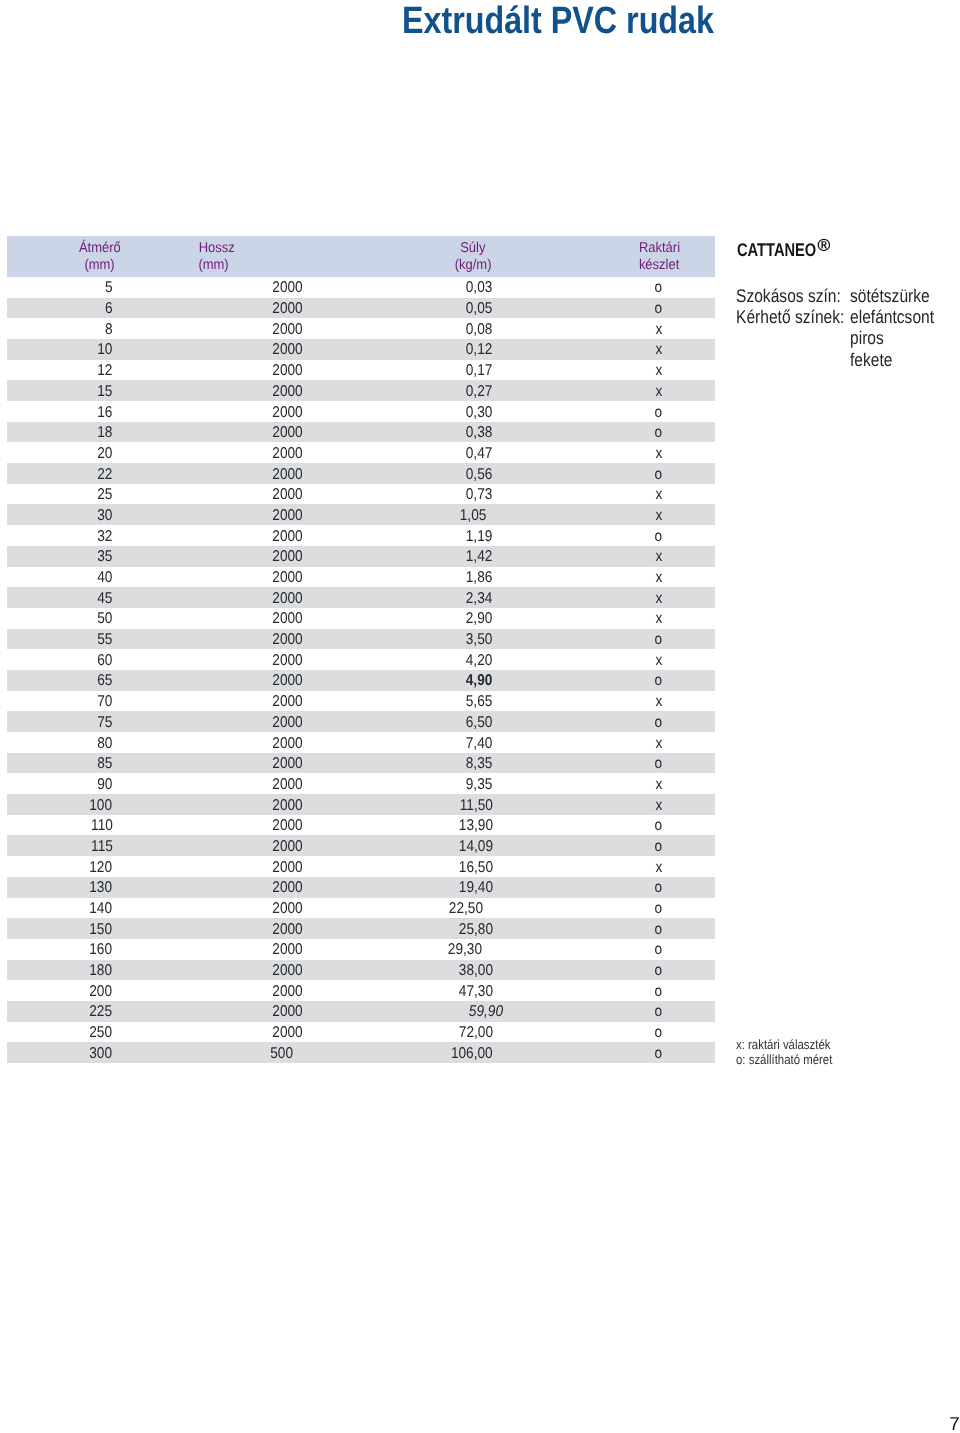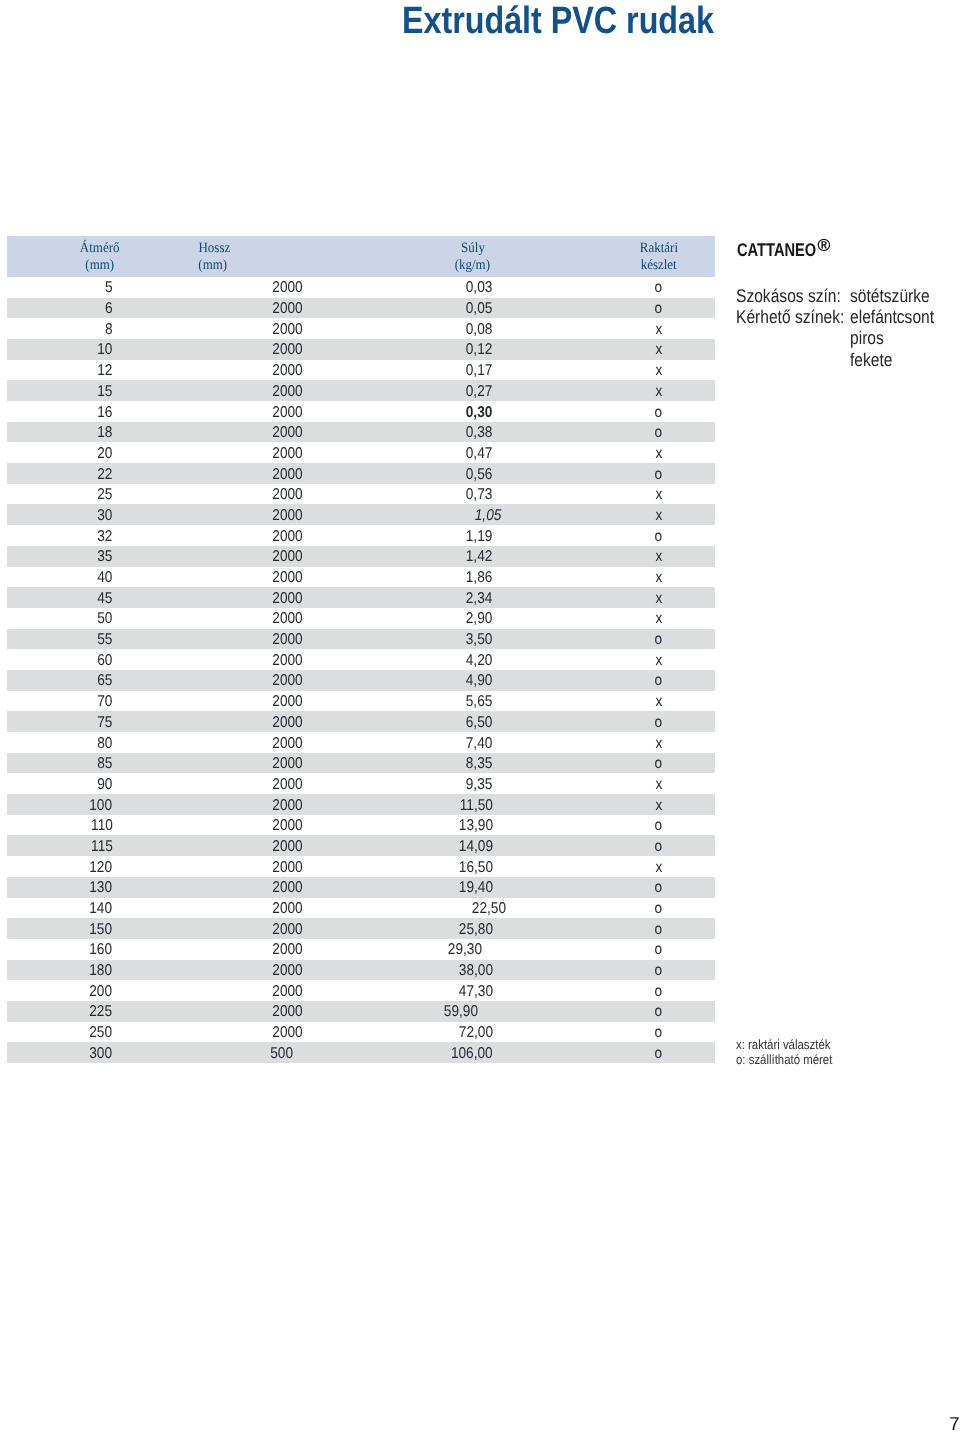--- a/index.html
+++ b/index.html
@@ -21,7 +21,7 @@
   .tbl{position:absolute;left:7.2px;top:235.9px;width:708px;}
   .thead{background:#CBD5E7;height:41.0px;position:relative;}
   .hcell{position:absolute;top:4.3px;text-align:center;
-    font-size:14.2px;color:#0c4a6e;line-height:17.3px;white-space:nowrap;font-family:Liberation Serif, serif;}
+    font-size:14.2px;color:#701a75;line-height:17.3px;white-space:nowrap;}
   .hcell span{display:inline-block;transform:scaleX(0.915);transform-origin:center center;}
   .rows{position:relative;}
   .row{height:20.69px;position:relative;}

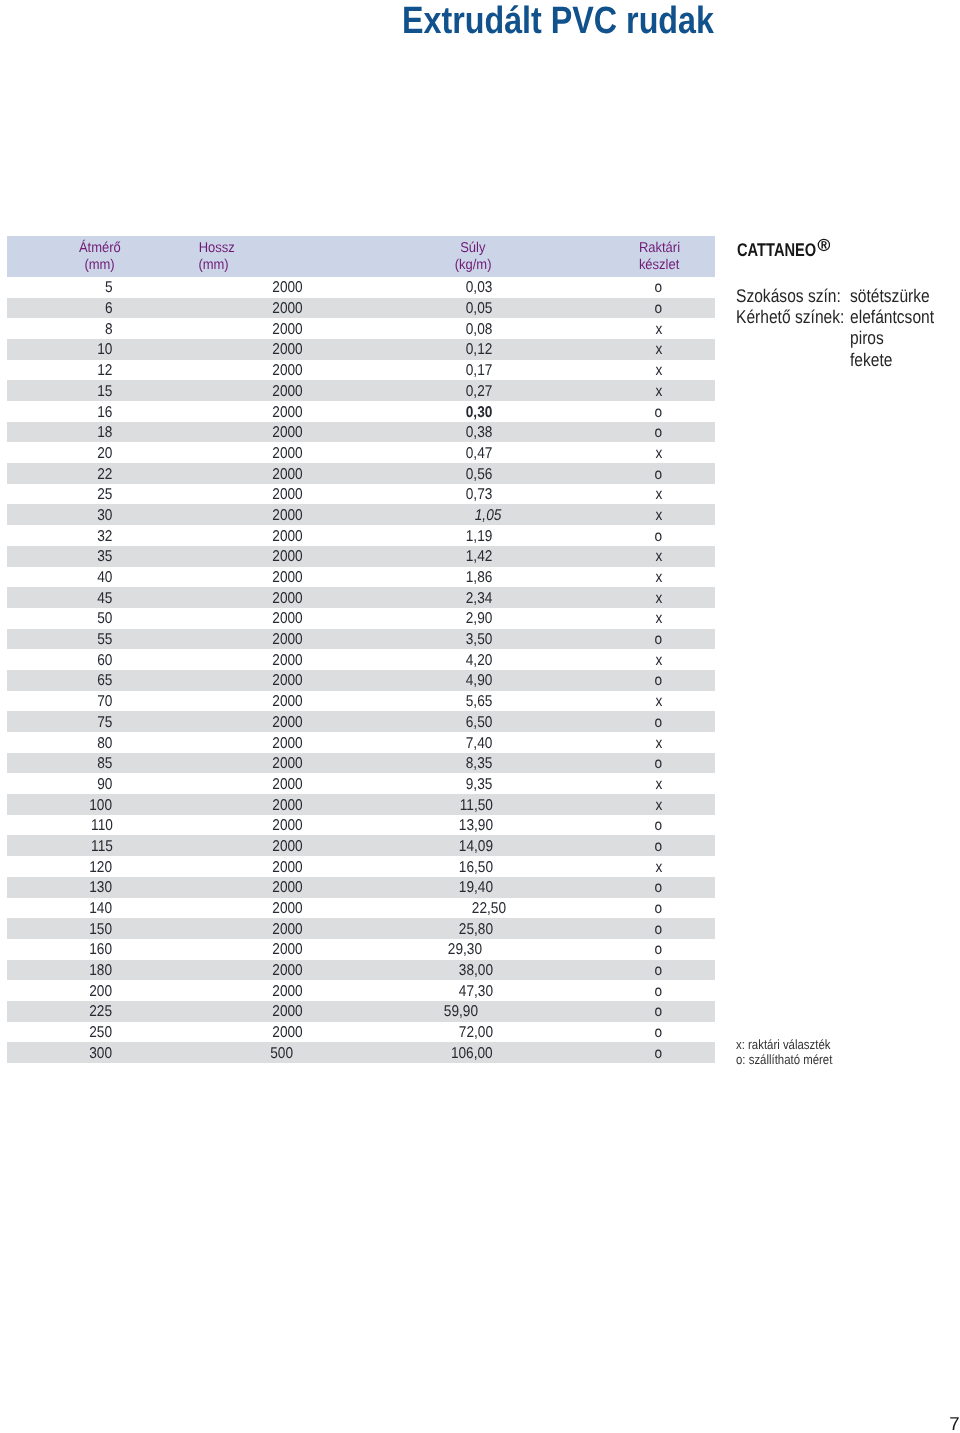--- a/index.html
+++ b/index.html
@@ -118,7 +118,7 @@
         <div class="row">
           <div class="cell r" style="left: -74.7px; width: 180px;"><span>16</span></div>
           <div class="cell r" style="left: 115.2px; width: 180px;"><span>2000</span></div>
-          <div class="cell r" style="left: 305.4px; width: 180px; font-weight: bold;"><span>0,30</span></div>
+          <div class="cell r" style="left: 305.4px; width: 180px;"><span>0,30</span></div>
           <div class="cell c" style="left: 561.6px; width: 180px;"><span>o</span></div>
         </div>
         <div class="row alt">

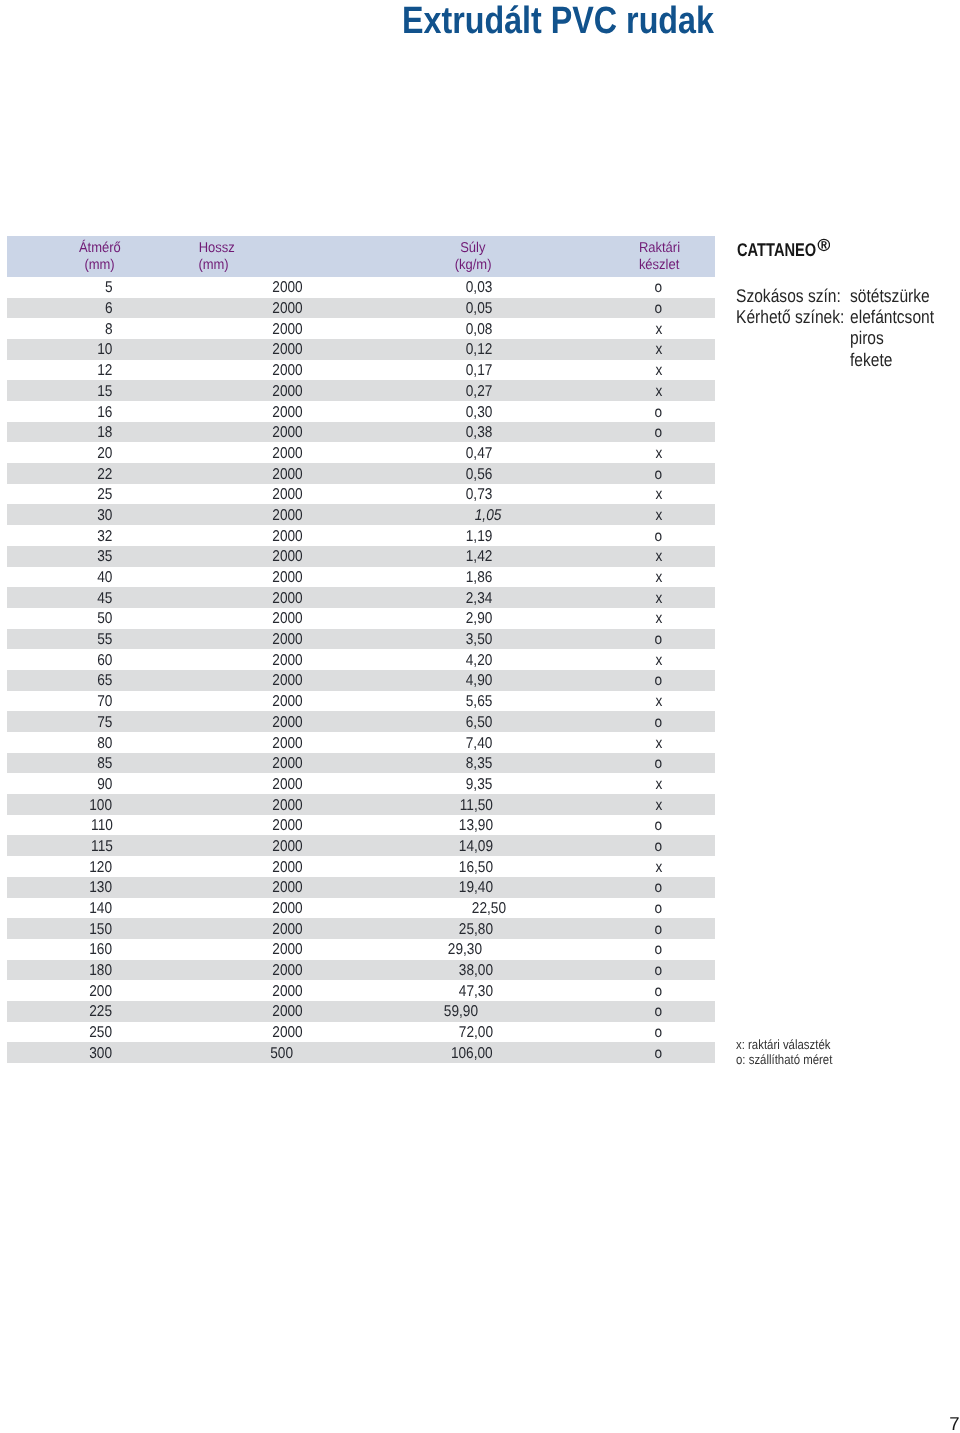--- a/index.html
+++ b/index.html
@@ -148,7 +148,7 @@
         <div class="row alt">
           <div class="cell r" style="left: -74.7px; width: 180px;"><span>30</span></div>
           <div class="cell r" style="left: 115.2px; width: 180px;"><span>2000</span></div>
-          <div class="cell r" style="left: 314px; width: 180px; font-style: italic;"><span>1,05</span></div>
+          <div class="cell r" style="left: 299px; width: 180px;"><span>1,05</span></div>
           <div class="cell c" style="left: 561.6px; width: 180px;"><span>x</span></div>
         </div>
         <div class="row">

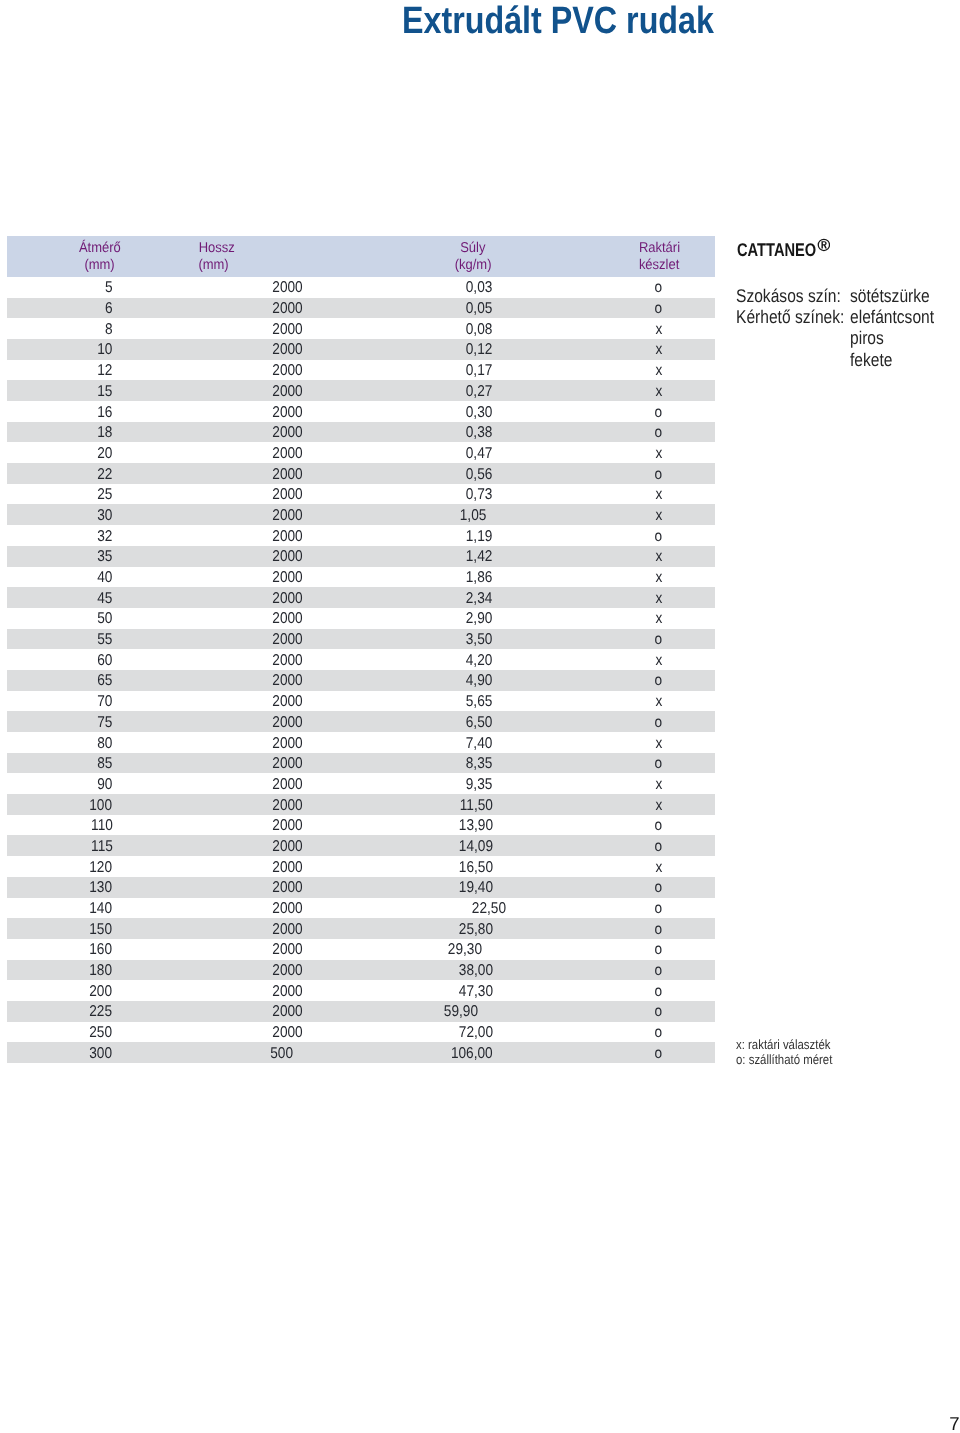--- a/index.html
+++ b/index.html
@@ -196,7 +196,7 @@
         <div class="row alt">
           <div class="cell r" style="left: -74.7px; width: 180px;"><span>65</span></div>
           <div class="cell r" style="left: 115.2px; width: 180px;"><span>2000</span></div>
-          <div class="cell r" style="left: 305.4px; width: 180px;"><span>4,90</span></div>
+          <div class="cell r" style="left: 305.4px; width: 180px; font-weight: bold;"><span>4,90</span></div>
           <div class="cell c" style="left: 561.6px; width: 180px;"><span>o</span></div>
         </div>
         <div class="row">

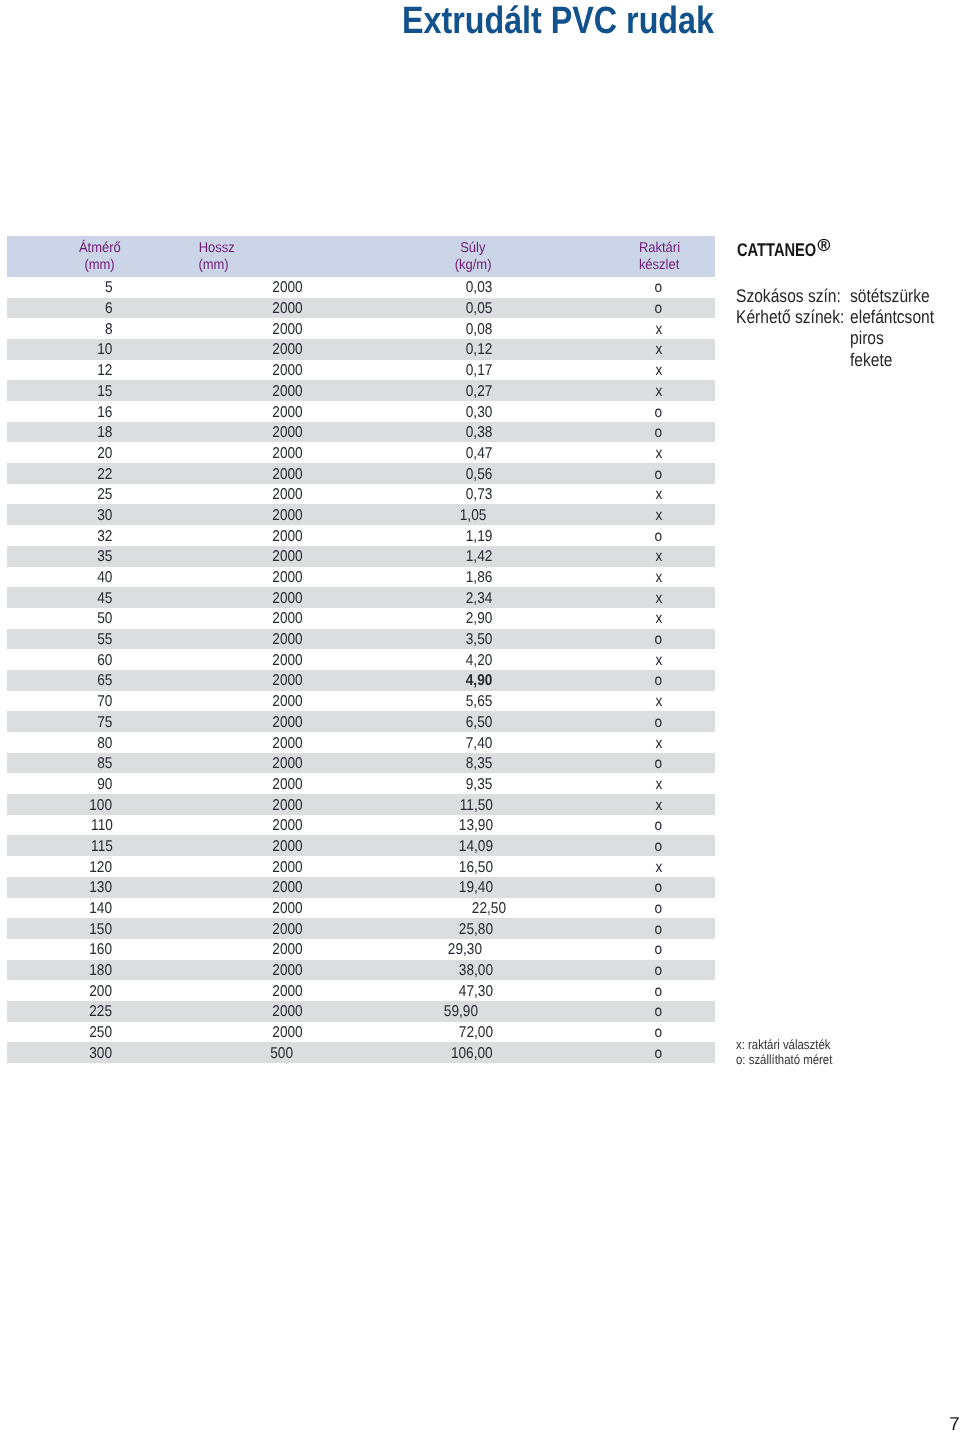--- a/index.html
+++ b/index.html
@@ -262,7 +262,7 @@
         <div class="row">
           <div class="cell r" style="left: -74.7px; width: 180px;"><span>140</span></div>
           <div class="cell r" style="left: 115.2px; width: 180px;"><span>2000</span></div>
-          <div class="cell r" style="left: 319px; width: 180px;"><span>22,50</span></div>
+          <div class="cell r" style="left: 296px; width: 180px;"><span>22,50</span></div>
           <div class="cell c" style="left: 561.6px; width: 180px;"><span>o</span></div>
         </div>
         <div class="row alt">

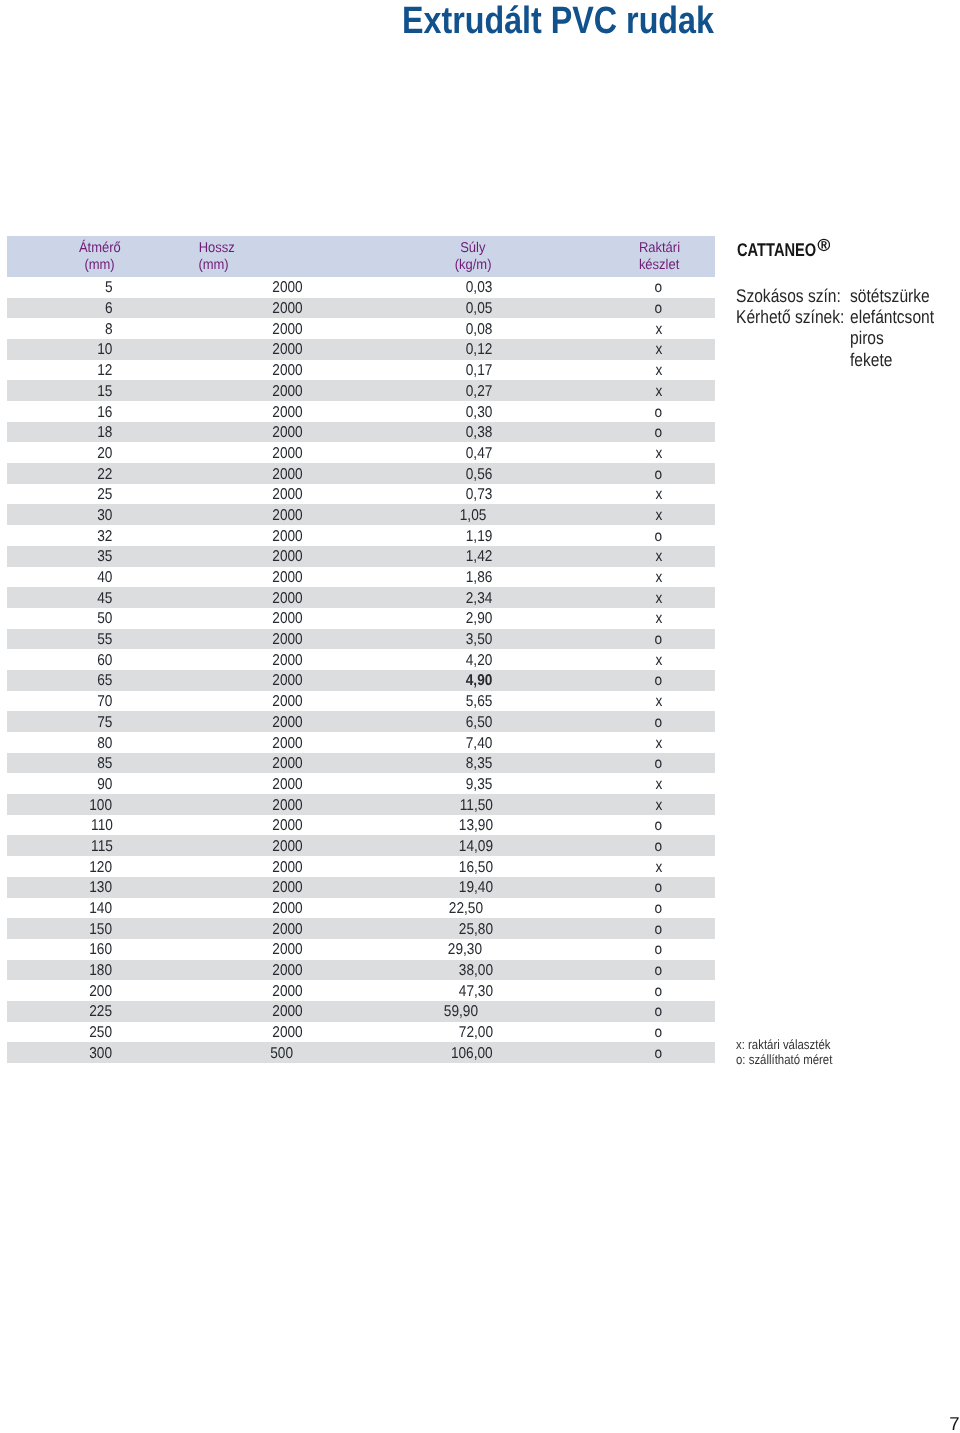--- a/index.html
+++ b/index.html
@@ -292,7 +292,7 @@
         <div class="row alt">
           <div class="cell r" style="left: -74.7px; width: 180px;"><span>225</span></div>
           <div class="cell r" style="left: 115.2px; width: 180px;"><span>2000</span></div>
-          <div class="cell r" style="left: 291px; width: 180px;"><span>59,90</span></div>
+          <div class="cell r" style="left: 316px; width: 180px; font-style: italic;"><span>59,90</span></div>
           <div class="cell c" style="left: 561.6px; width: 180px;"><span>o</span></div>
         </div>
         <div class="row">

